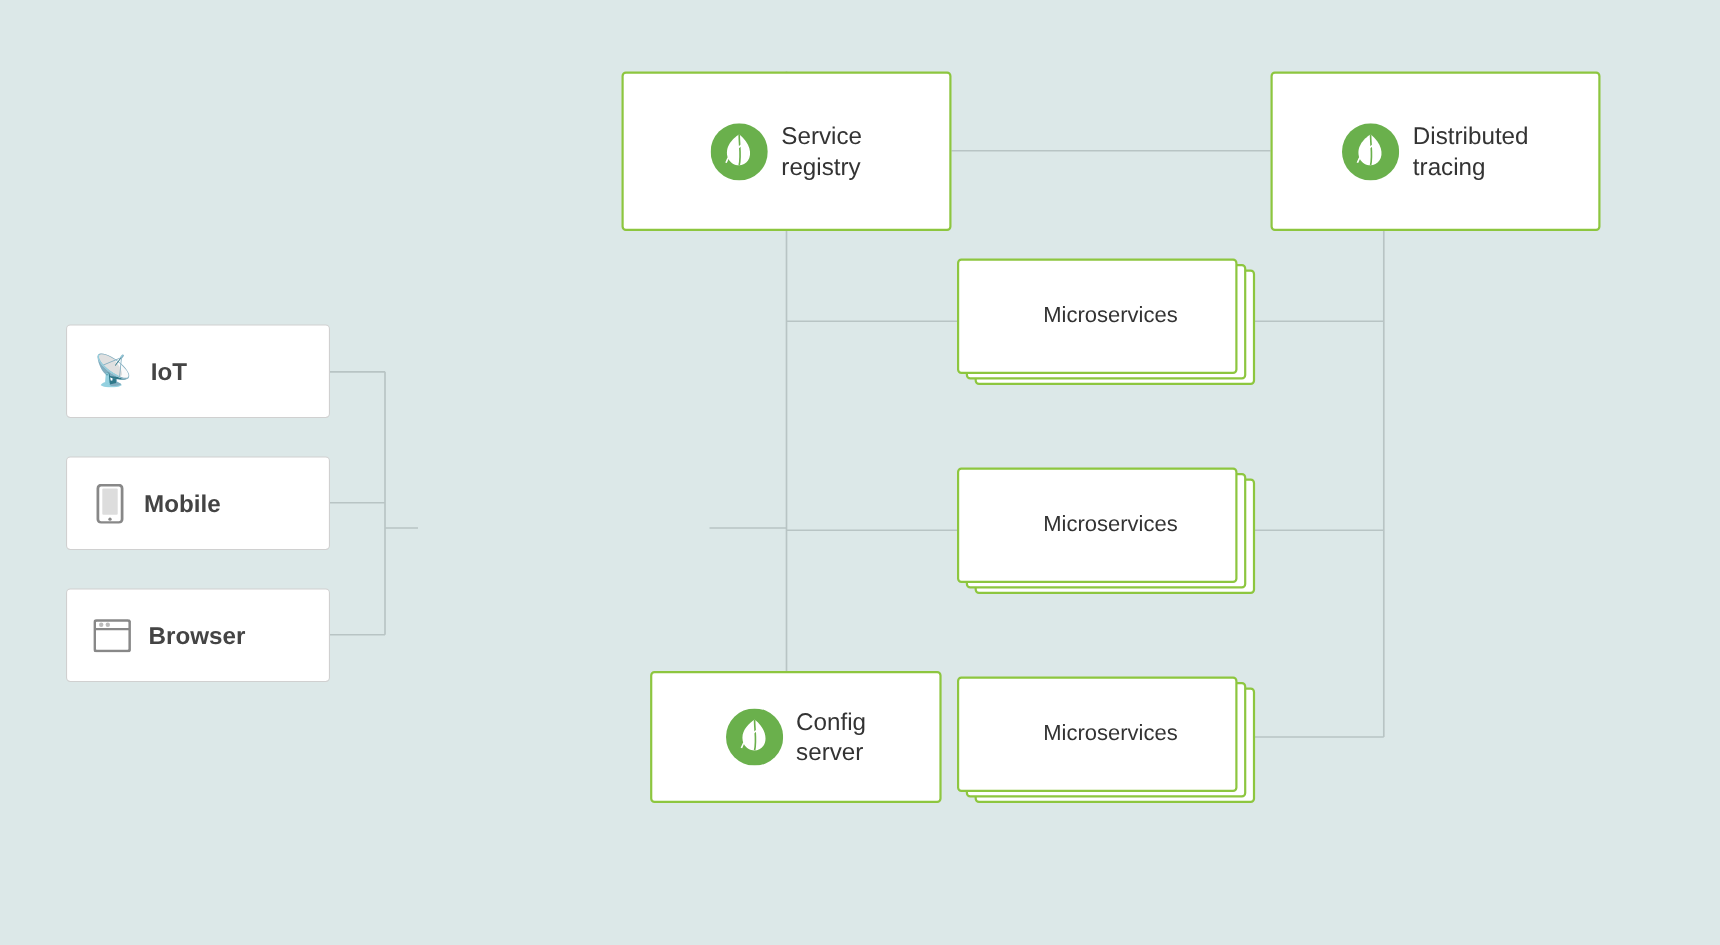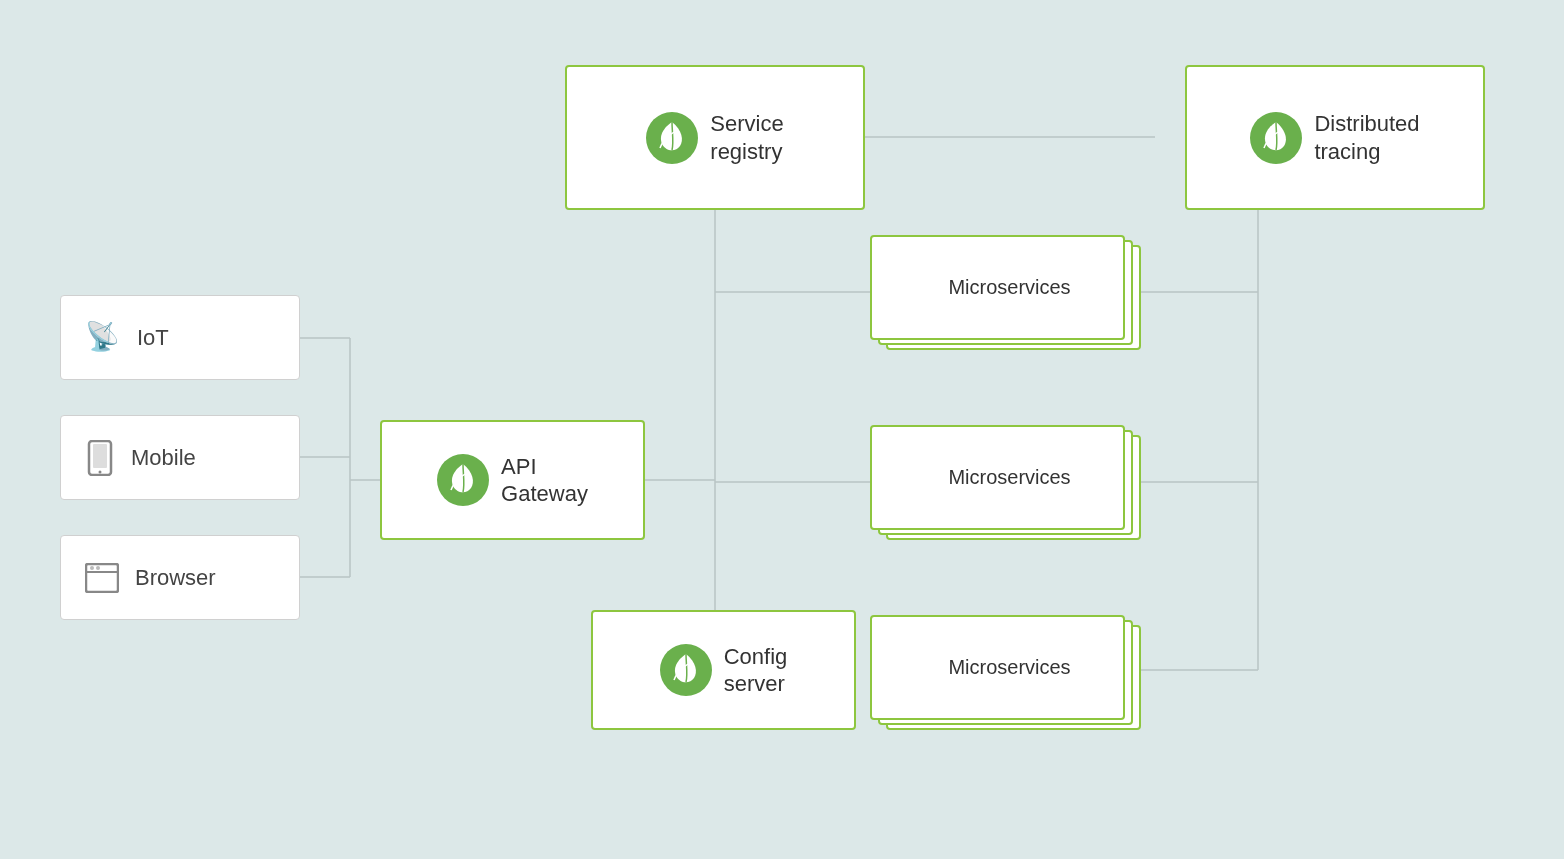--- a/index.html
+++ b/index.html
@@ -136,7 +136,7 @@
 registry</span>
   </div>
 
-  <div class="box" style="left:1185px; top:65px; width:300px; height:145px;">
+  <div class="box" style="left:1155px; top:65px; width:300px; height:145px;">
     <svg class="spring-icon" viewBox="0 0 52 52">
       <circle cx="26" cy="26" r="26" fill="#6ab04c"></circle>
       <path d="M26 10 C20 14 12 22 16 32 C20 40 30 40 34 34 C38 28 36 18 26 10Z" fill="white"></path>

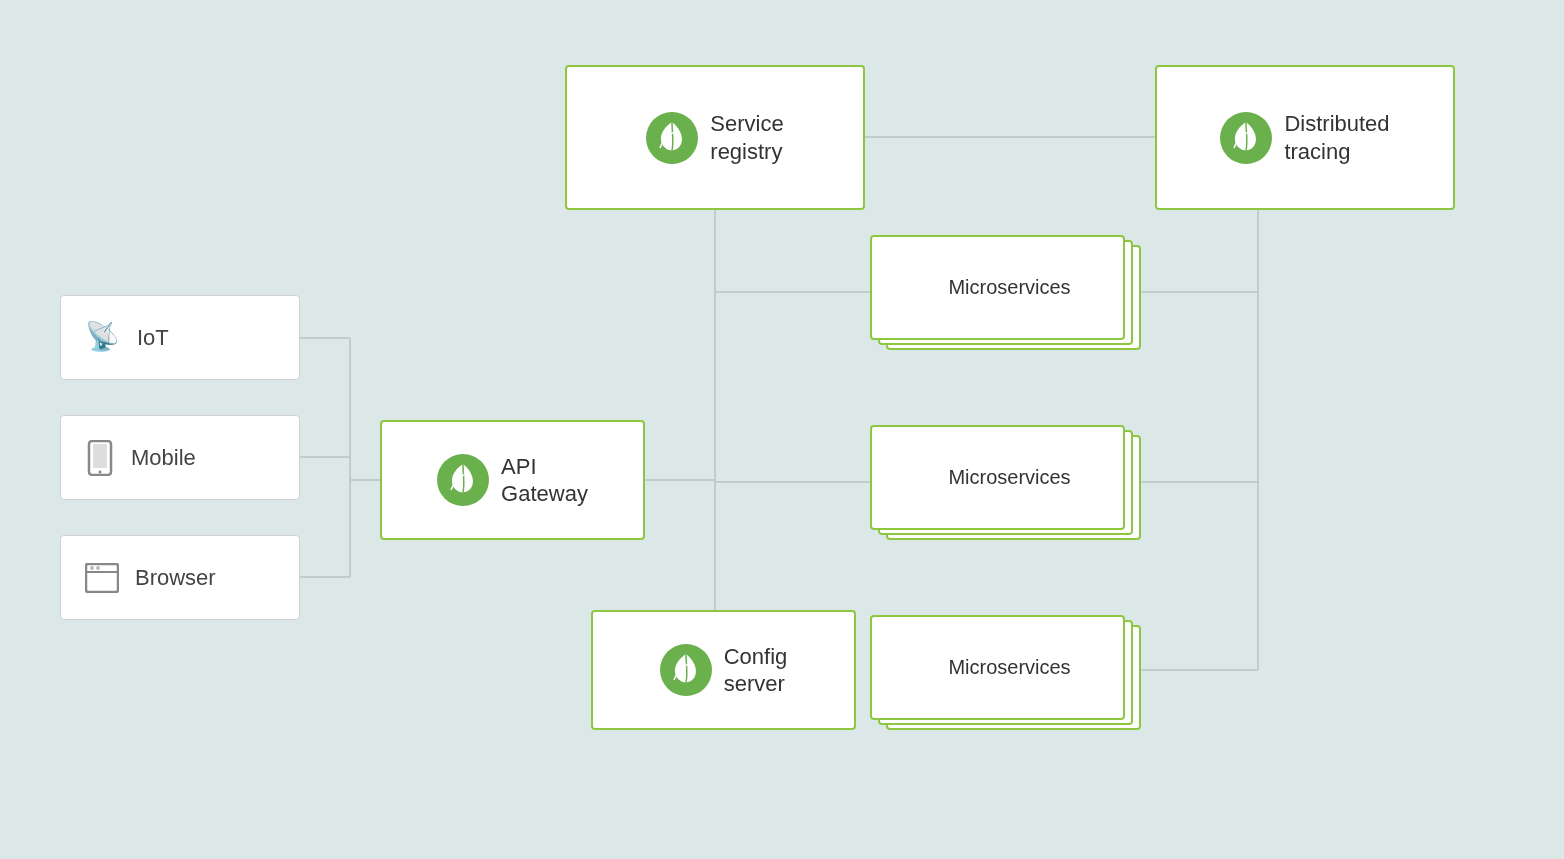--- a/index.html
+++ b/index.html
@@ -70,7 +70,7 @@
     .client-label {
       font-size: 22px;
       color: #444;
-      font-weight: 400;
+      font-weight: 700;
     }
 
     

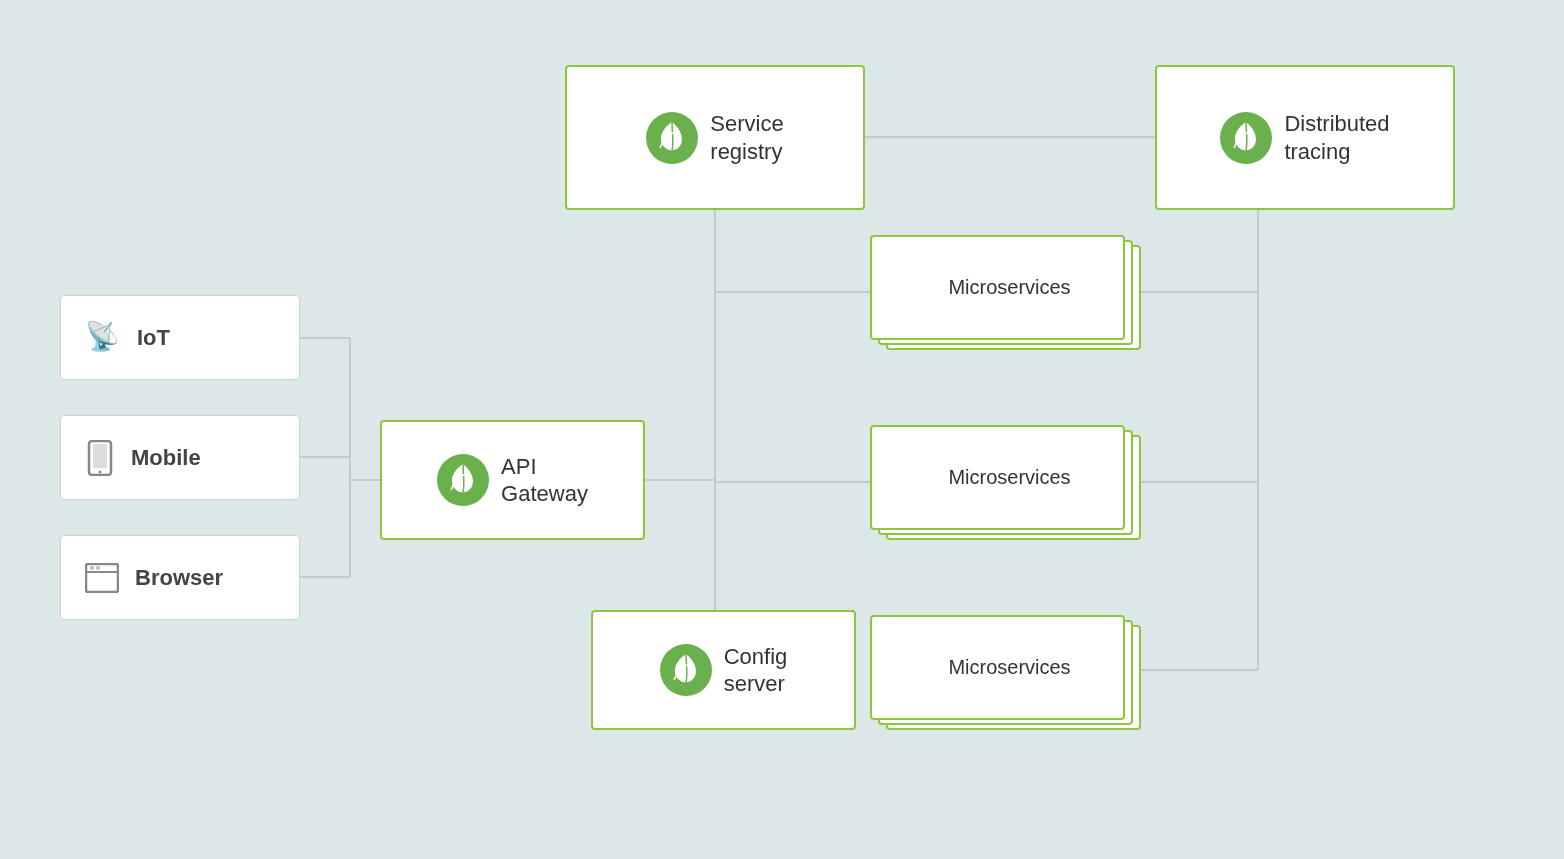--- a/index.html
+++ b/index.html
@@ -147,16 +147,6 @@
 tracing</span>
   </div>
 
-  <div class="box" style="left:380px; top:420px; width:265px; height:120px;">
-    <svg class="spring-icon" viewBox="0 0 52 52">
-      <circle cx="26" cy="26" r="26" fill="#6ab04c"></circle>
-      <path d="M26 10 C20 14 12 22 16 32 C20 40 30 40 34 34 C38 28 36 18 26 10Z" fill="white"></path>
-      <path d="M26 10 C26 20 28 30 26 38" stroke="#6ab04c" stroke-width="1.5" fill="none"></path>
-      <path d="M14 36 C16 30 22 24 28 20" stroke="white" stroke-width="1.5" fill="none"></path>
-    </svg>
-    <span class="box-label" style="white-space:pre-line;">API
-Gateway</span>
-  </div>
 
   <div class="box" style="left:591px; top:610px; width:265px; height:120px;">
     <svg class="spring-icon" viewBox="0 0 52 52">

